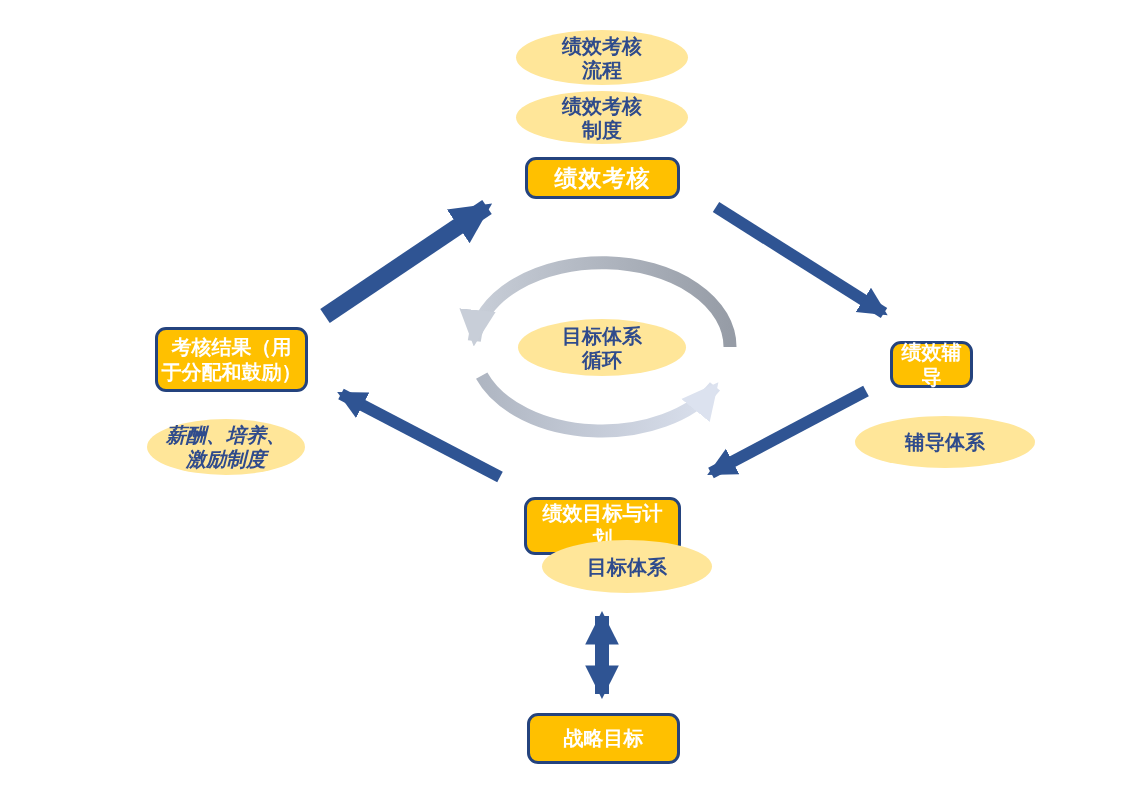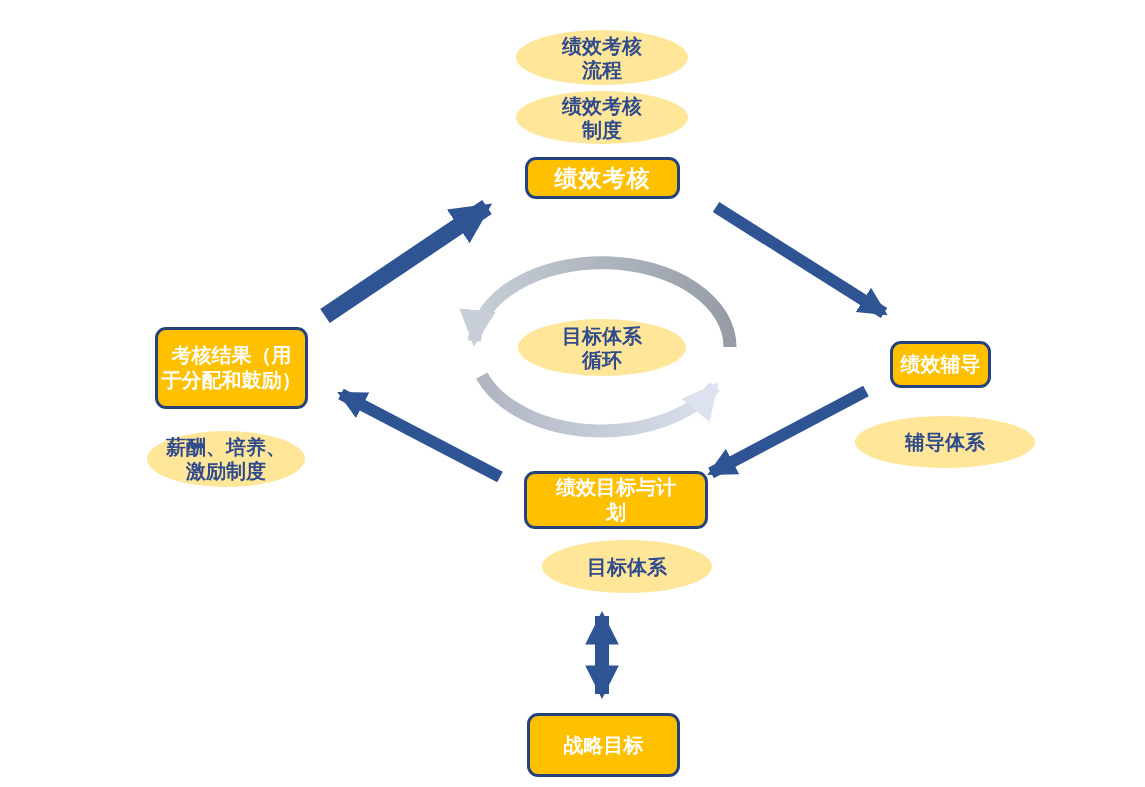--- a/index.html
+++ b/index.html
@@ -127,7 +127,7 @@
     <span>目标体系</span>
   </div>
 
-  <div class="box" style="left:155px; top:327px; width:153px; height:82px;">
+  <div class="box" style="left:155px; top:327px; width:153px; height:65px;">
     <span>考核结果（用
 于分配和鼓励）</span>
   </div>

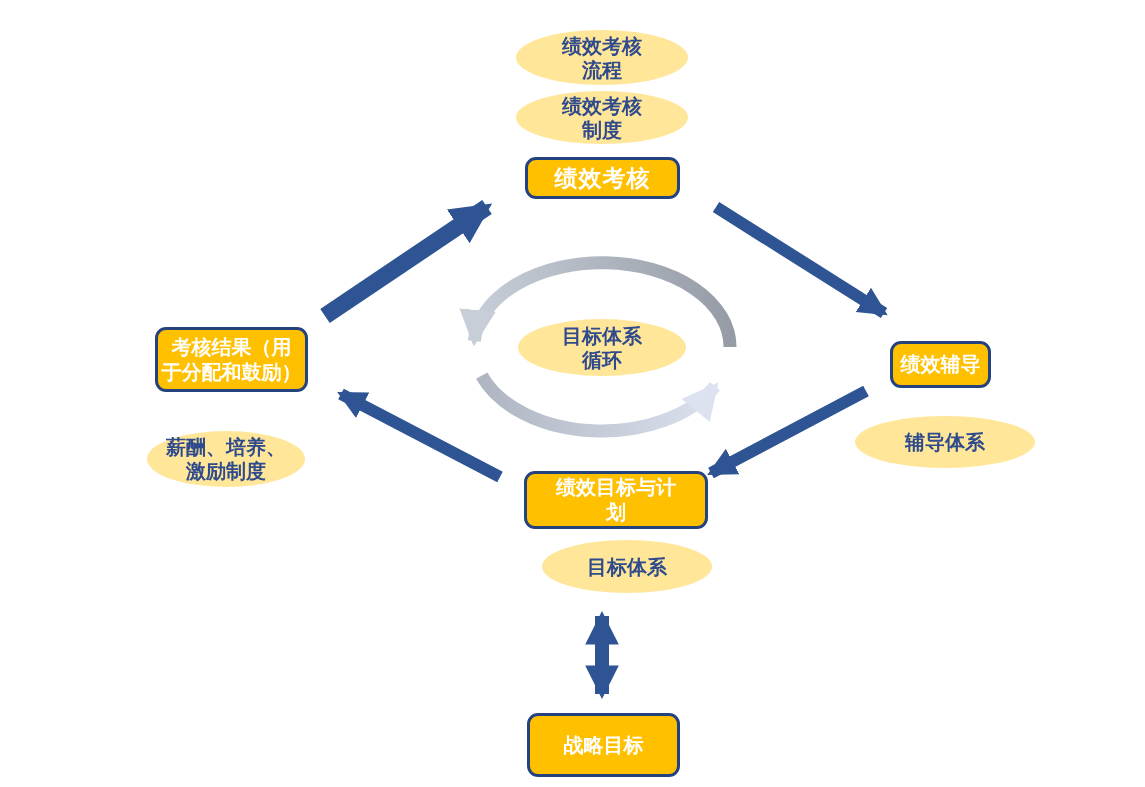--- a/index.html
+++ b/index.html
@@ -112,7 +112,7 @@
     <span>绩效考核</span>
   </div>
 
-  <div class="box" style="left:890px; top:341px; width:101px; height:47px;">
+  <div class="box" style="left:890px; top:341px; width:83px; height:47px;">
     <span>绩效辅导</span>
   </div>
   <div class="ellipse" style="left:855px; top:416px; width:180px; height:52px;">

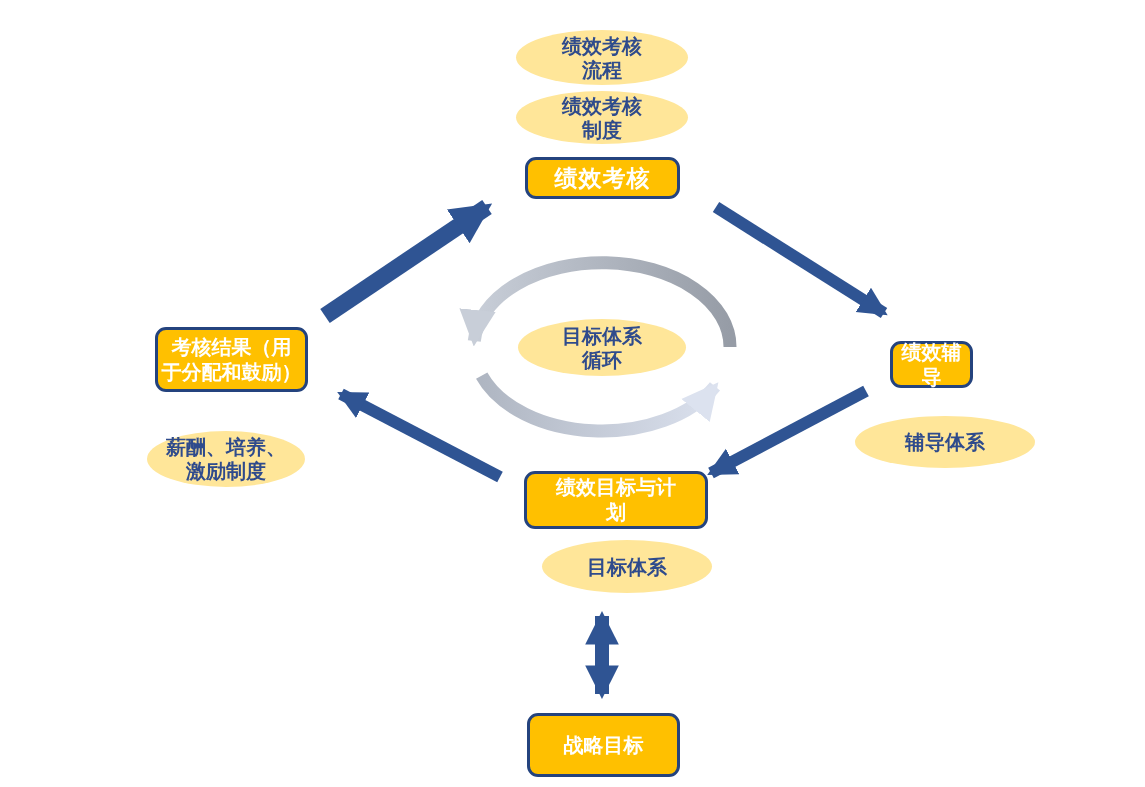--- a/index.html
+++ b/index.html
@@ -131,7 +131,7 @@
     <span>考核结果（用
 于分配和鼓励）</span>
   </div>
-  <div class="ellipse" style="left:147px; top:431px; width:158px; height:56px;">
+  <div class="ellipse" style="left:147px; top:419px; width:158px; height:56px;font-style:italic;">
     <span>薪酬、培养、
 激励制度</span>
   </div>

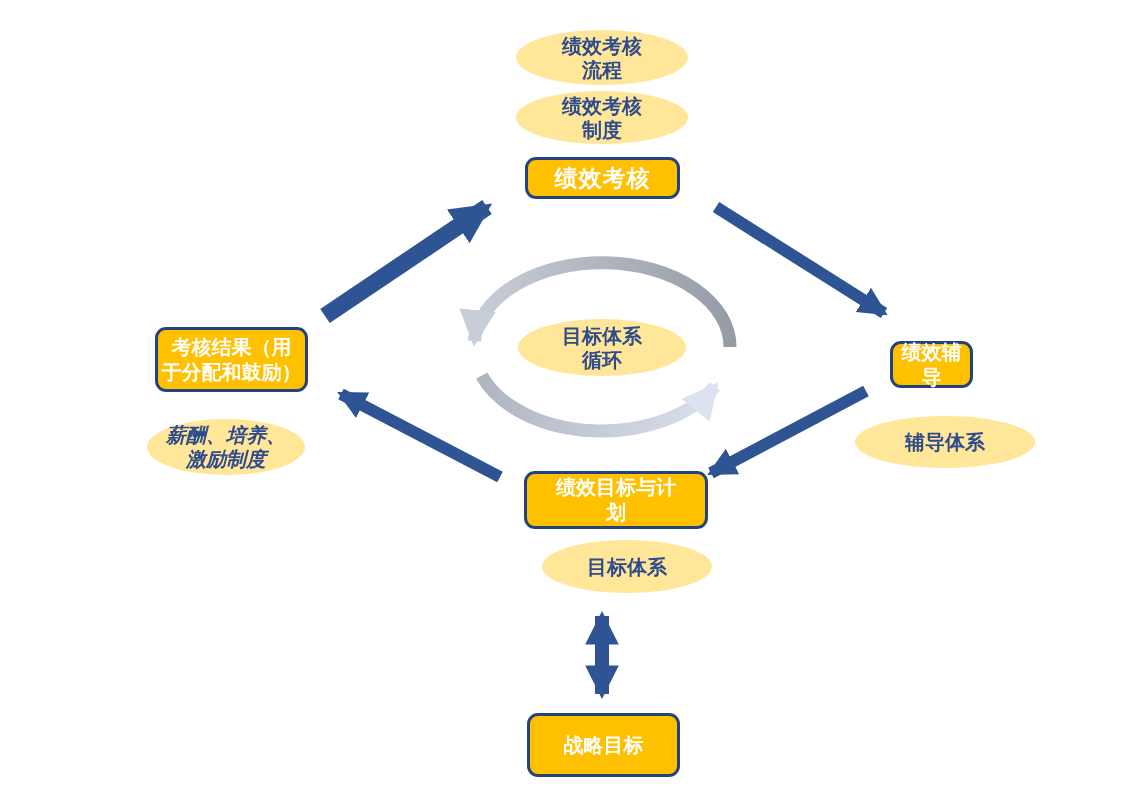--- a/index.html
+++ b/index.html
@@ -119,7 +119,7 @@
     <span>辅导体系</span>
   </div>
 
-  <div class="box" style="left:524px; top:471px; width:184px; height:58px;">
+  <div class="box" style="left:524px; top:497px; width:157px; height:58px;">
     <span>绩效目标与计
 划</span>
   </div>

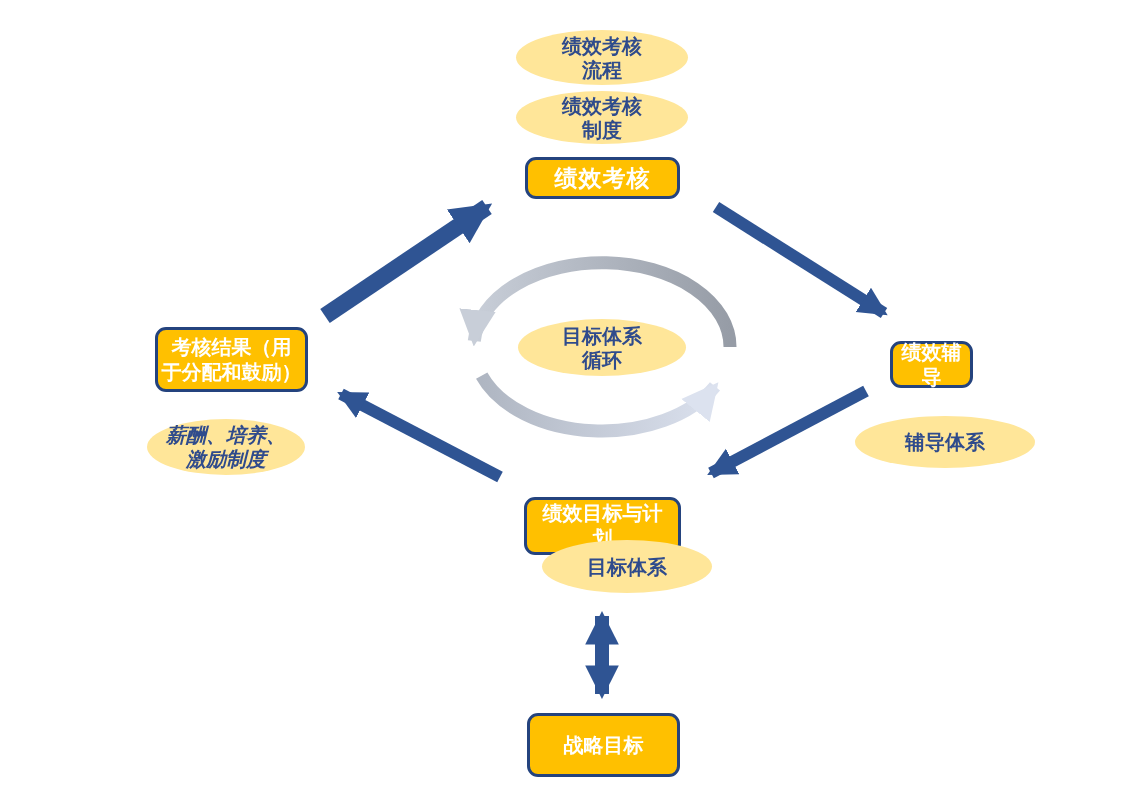--- a/index.html
+++ b/index.html
@@ -136,7 +136,7 @@
 激励制度</span>
   </div>
 
-  <div class="box" style="left:527px; top:713px; width:153px; height:64px;">
+  <div class="box" style="left:527px; top:713px; width:153px; height:51px;">
     <span>战略目标</span>
   </div>
 

